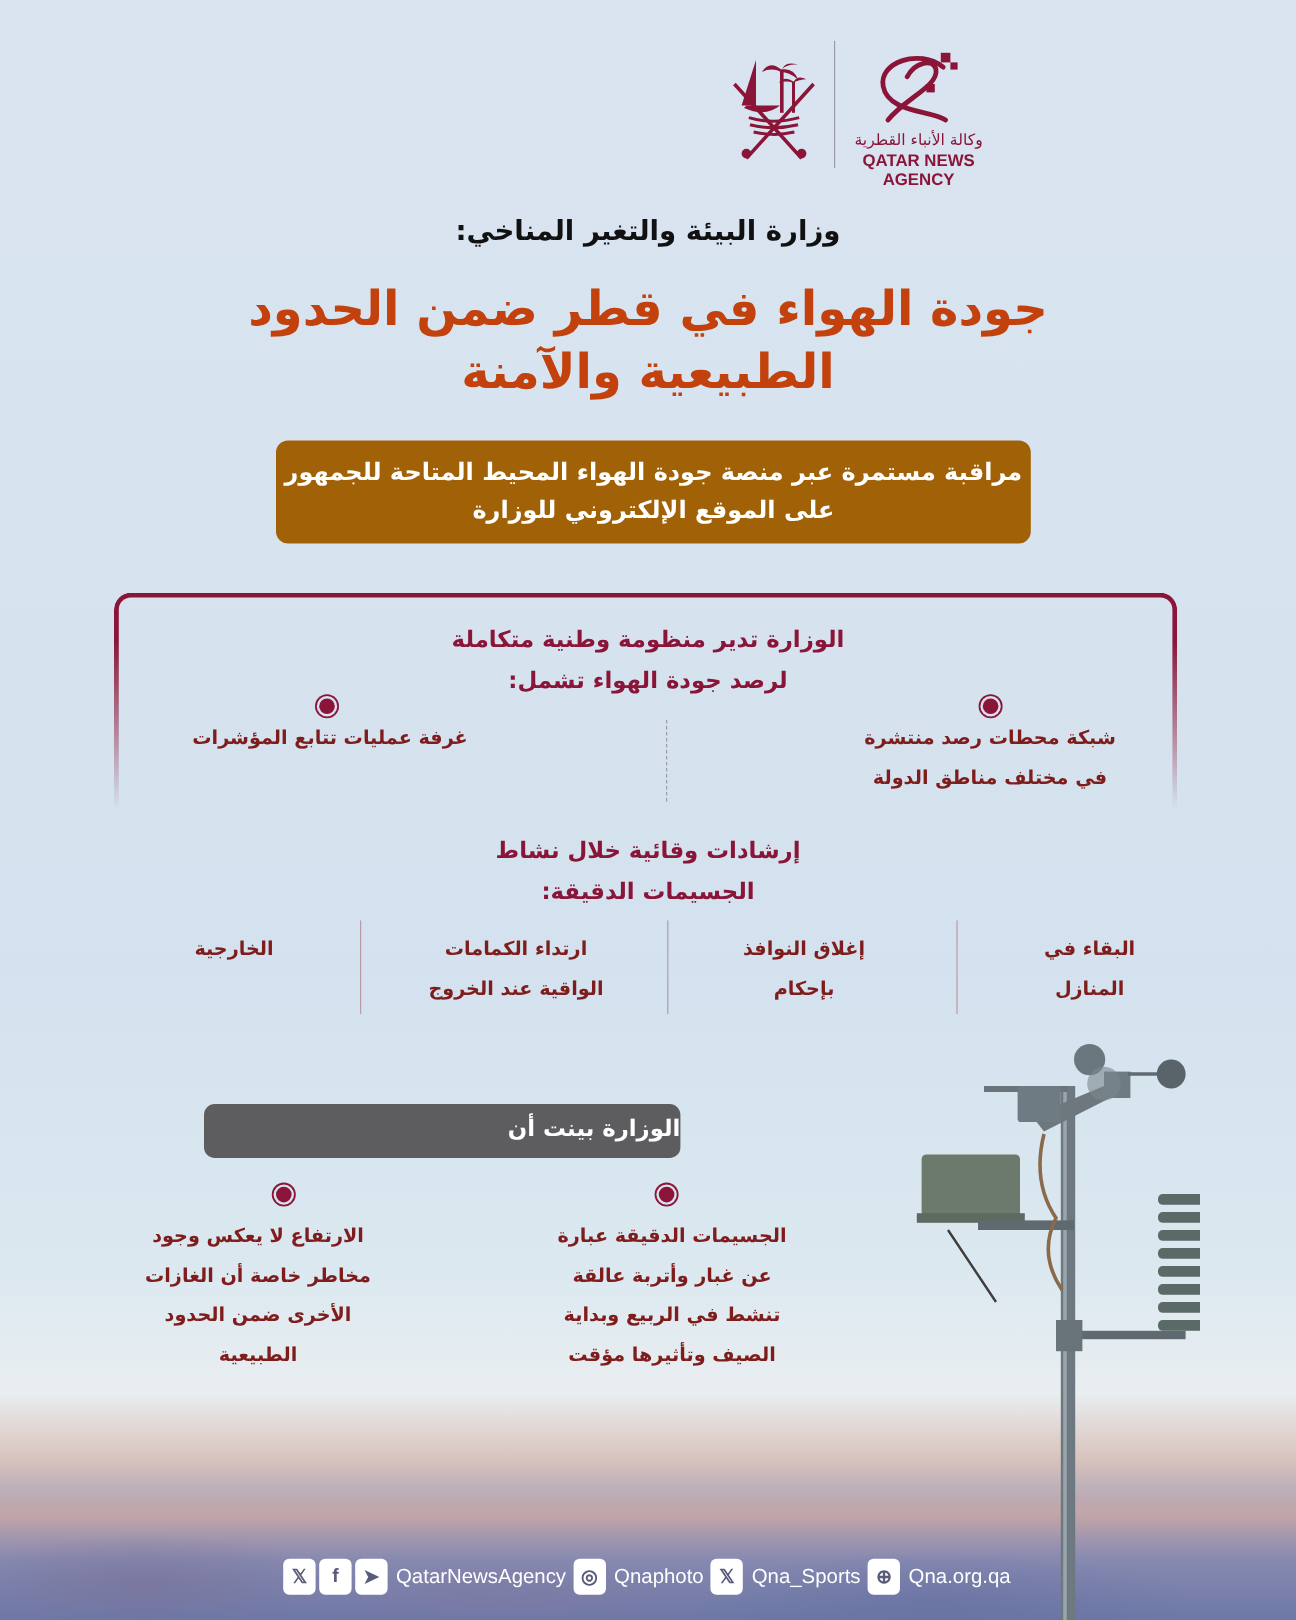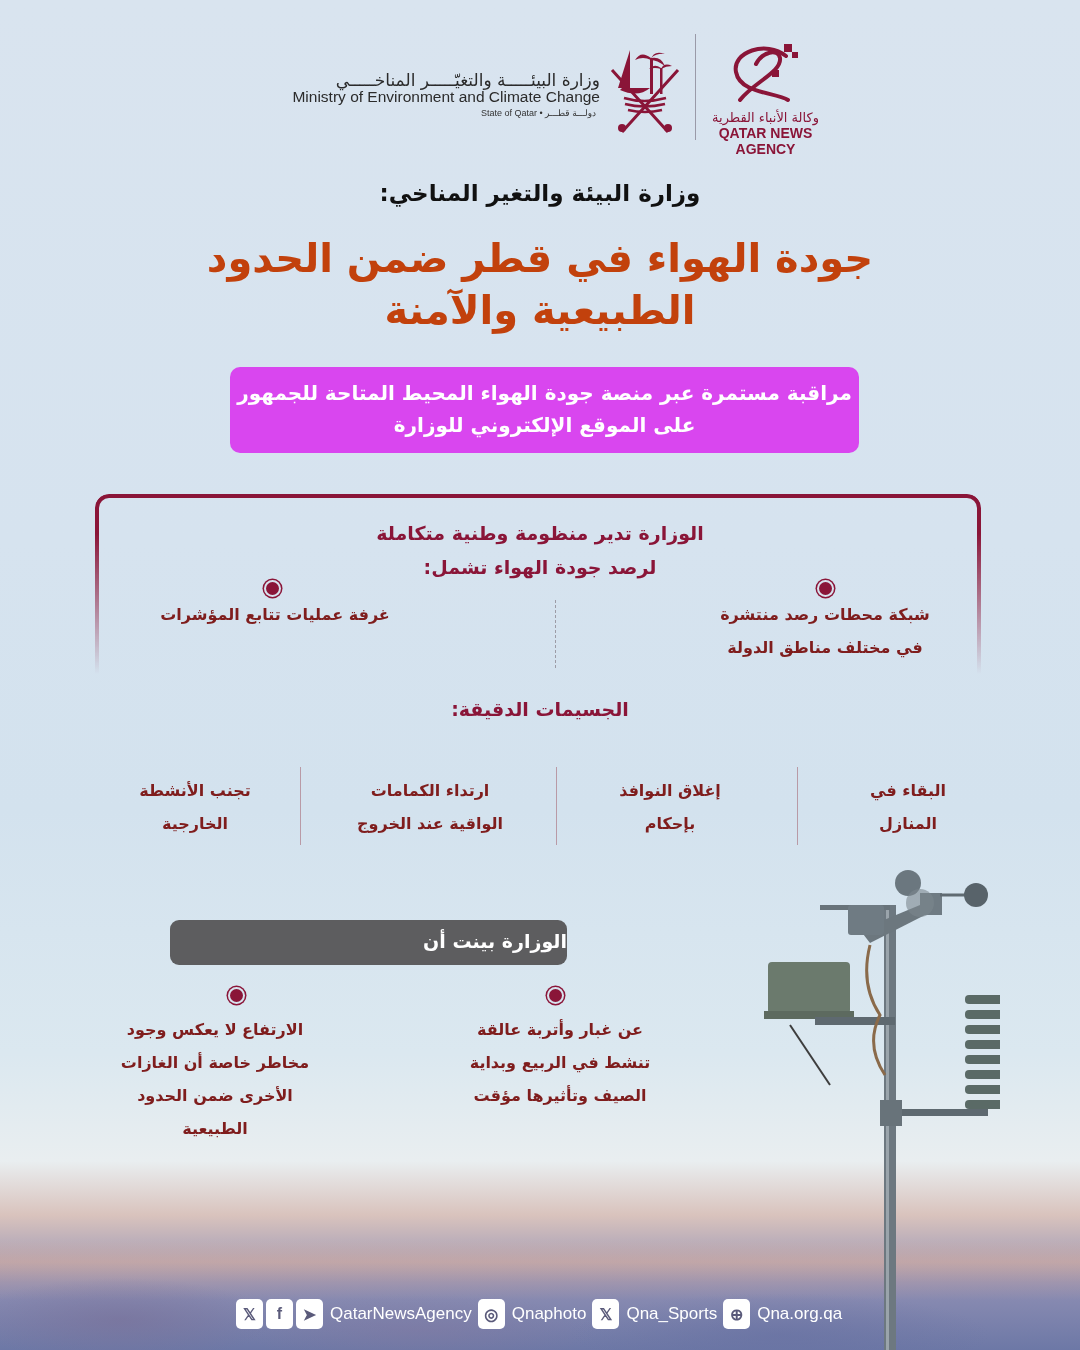--- a/index.html
+++ b/index.html
@@ -59,11 +59,6 @@
 <div class="clouds"></div>
 
 <div class="header">
-  <div class="moecc">
-    <div class="ar">وزارة البيئـــــة والتغيّـــــر المناخـــــي</div>
-    <div class="en">Ministry of Environment and Climate Change</div>
-    <div class="st">State of Qatar • دولـــة قطـــر</div>
-  </div>
   <svg class="emblem" viewBox="0 0 70 100">
     <path d="M20 10 L20 48 L8 48 Z" fill="#8a1538"></path>
     <path d="M10 50 Q28 58 40 48 L12 48 Z" fill="#8a1538"></path>

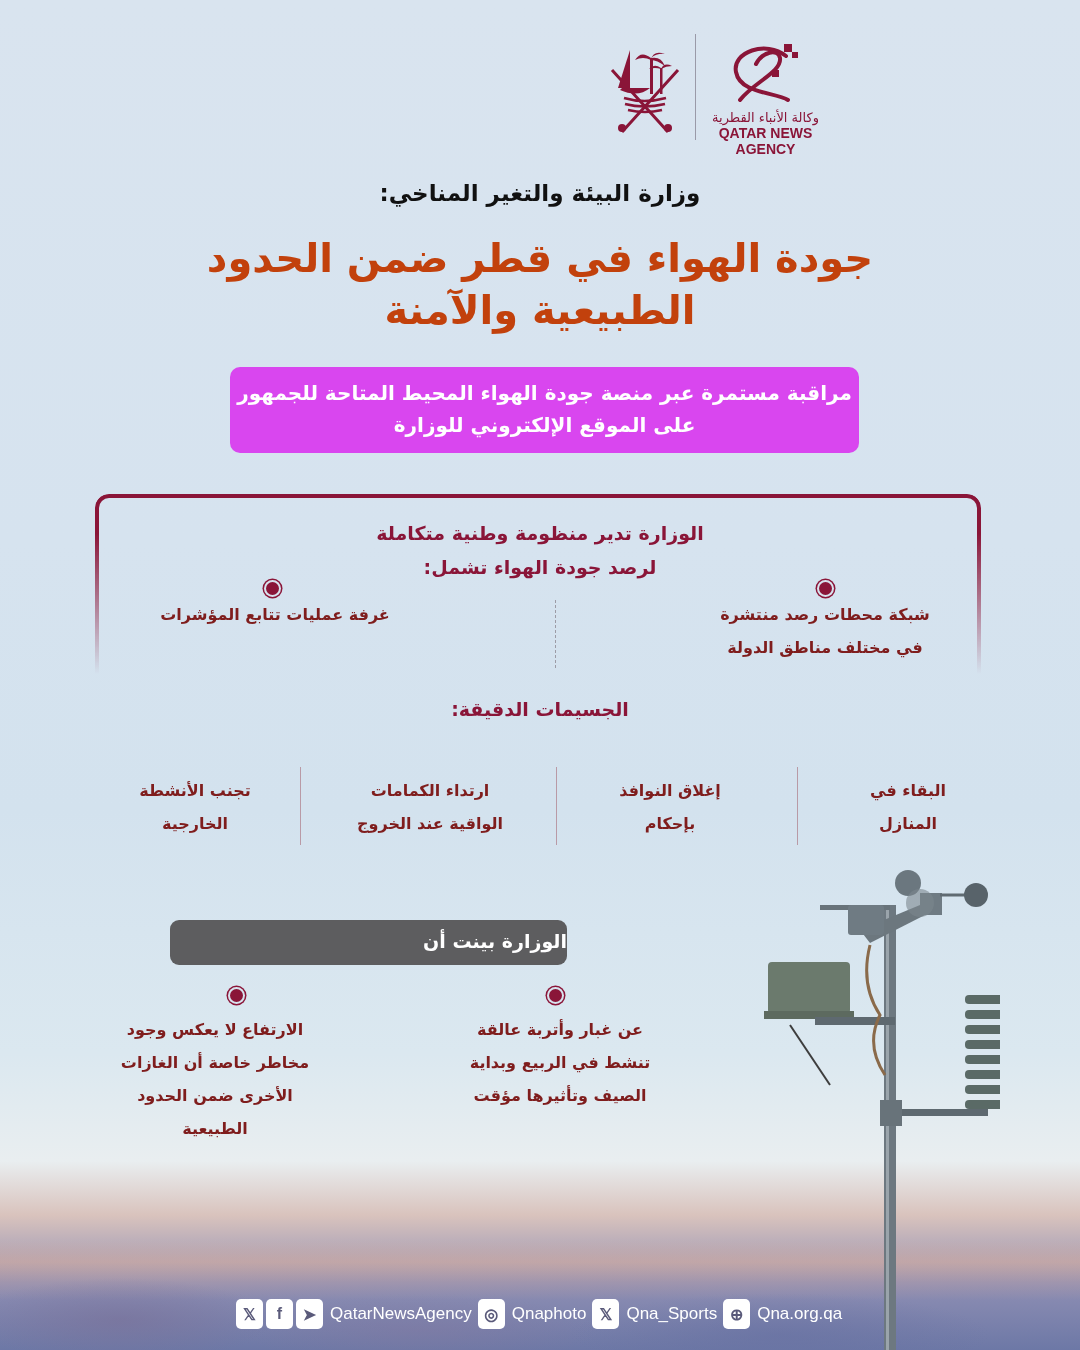--- a/index.html
+++ b/index.html
@@ -31,7 +31,7 @@
 
   .kicker{position:absolute;top:180px;left:0;right:0;text-align:center;font-size:23px;font-weight:bold;color:#111}
   .title{position:absolute;top:232px;left:0;right:0;text-align:center;font-size:40px;font-weight:bold;color:#c2410c;line-height:52px}
-  .graybox{position:absolute;top:367px;left:230px;width:629px;height:86px;background:#d946ef;border-radius:10px;
+  .graybox{position:absolute;top:367px;left:230px;width:629px;height:86px;background:#a16207;border-radius:10px;
     color:#fff;font-size:20px;font-weight:bold;text-align:center;line-height:32px;padding-top:10px}
 
   .frame{position:absolute;top:494px;left:95px;width:886px;height:200px;border:4px solid #8a1538;border-bottom:none;border-radius:14px 14px 0 0;

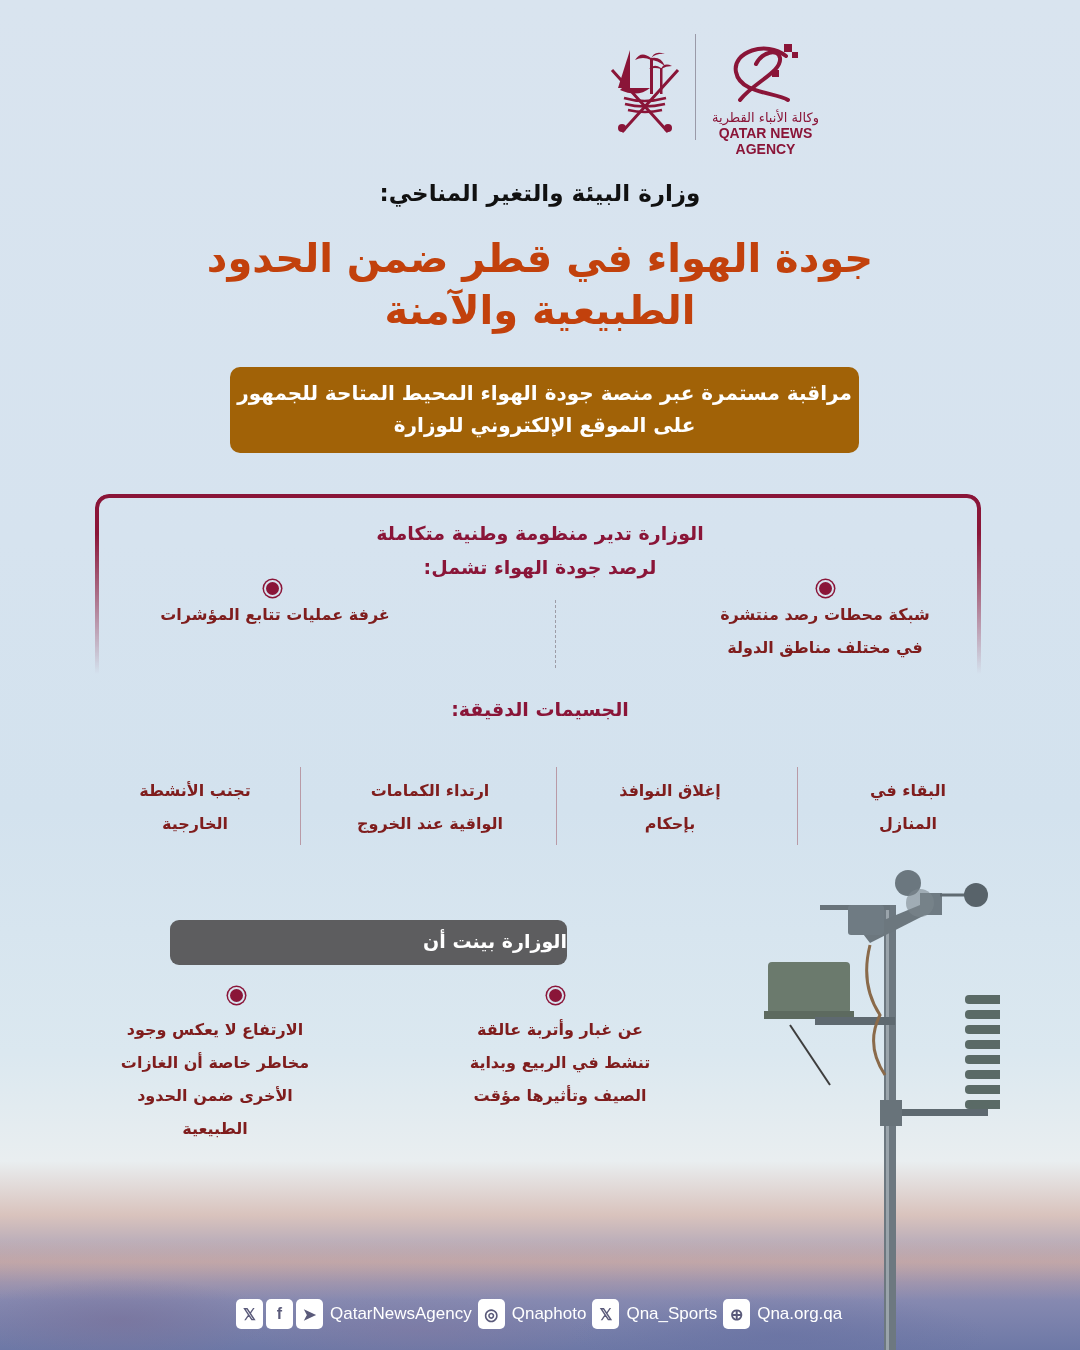--- a/index.html
+++ b/index.html
@@ -114,6 +114,7 @@
 </div>
 
 <div class="sec2h">
+  <div>إرشادات وقائية خلال نشاط</div>
   <div>الجسيمات الدقيقة:</div>
 </div>
 

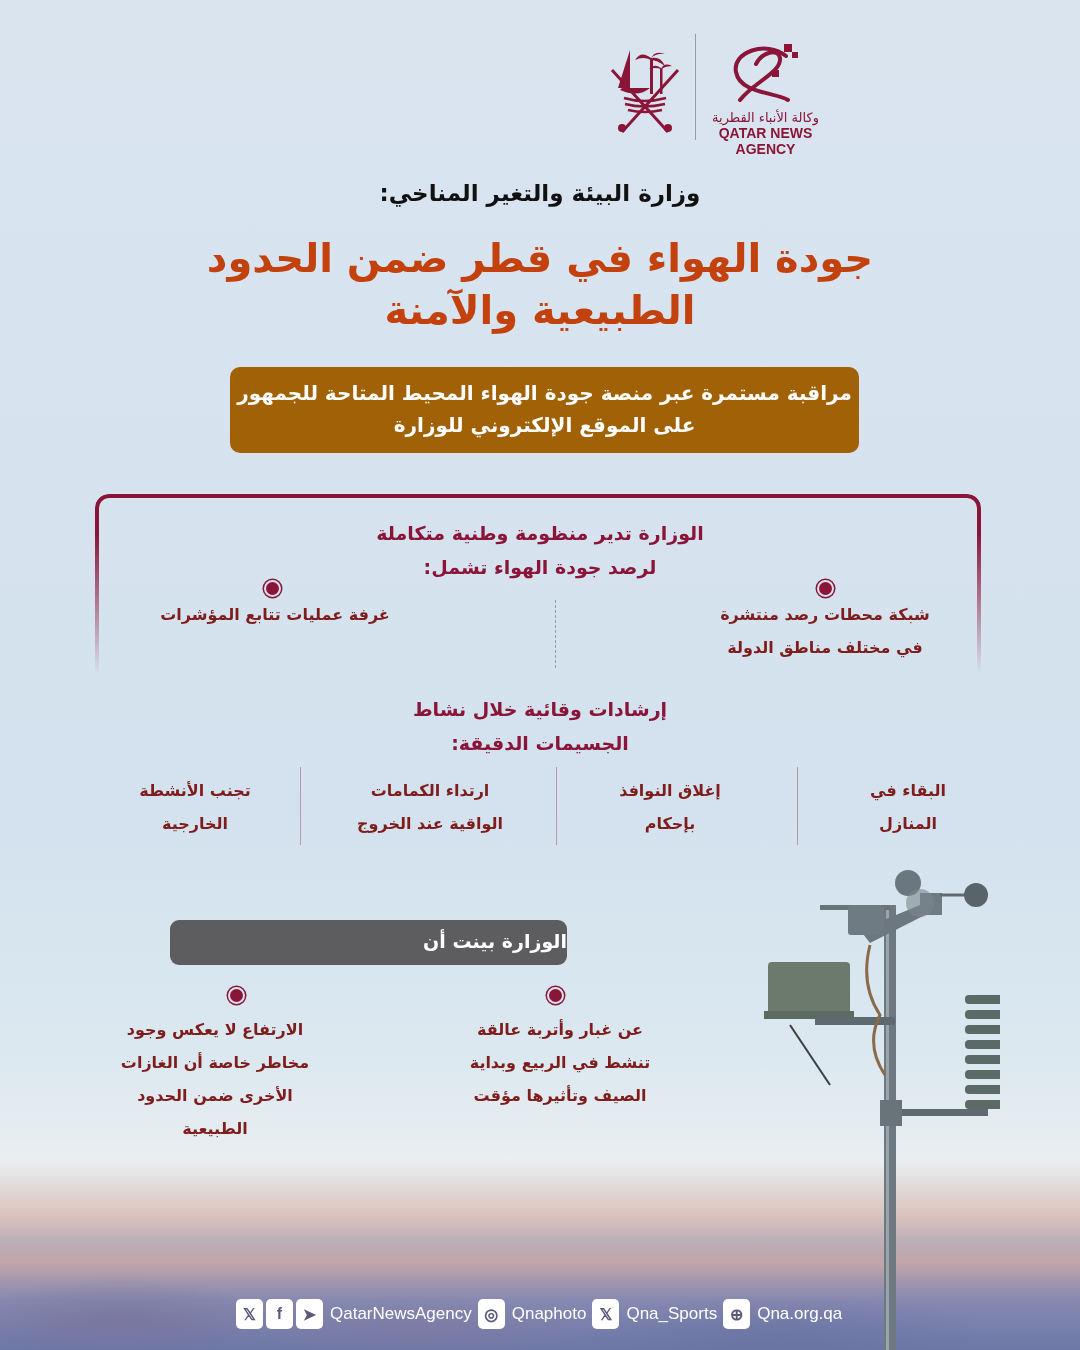--- a/index.html
+++ b/index.html
@@ -134,7 +134,6 @@
 </div>
 <div class="solid-v" style="left:300px;top:767px;height:78px"></div>
 <div class="coltext" style="left:100px;width:190px;top:774px">
-  <div>تجنب الأنشطة</div>
   <div>الخارجية</div>
 </div>
 

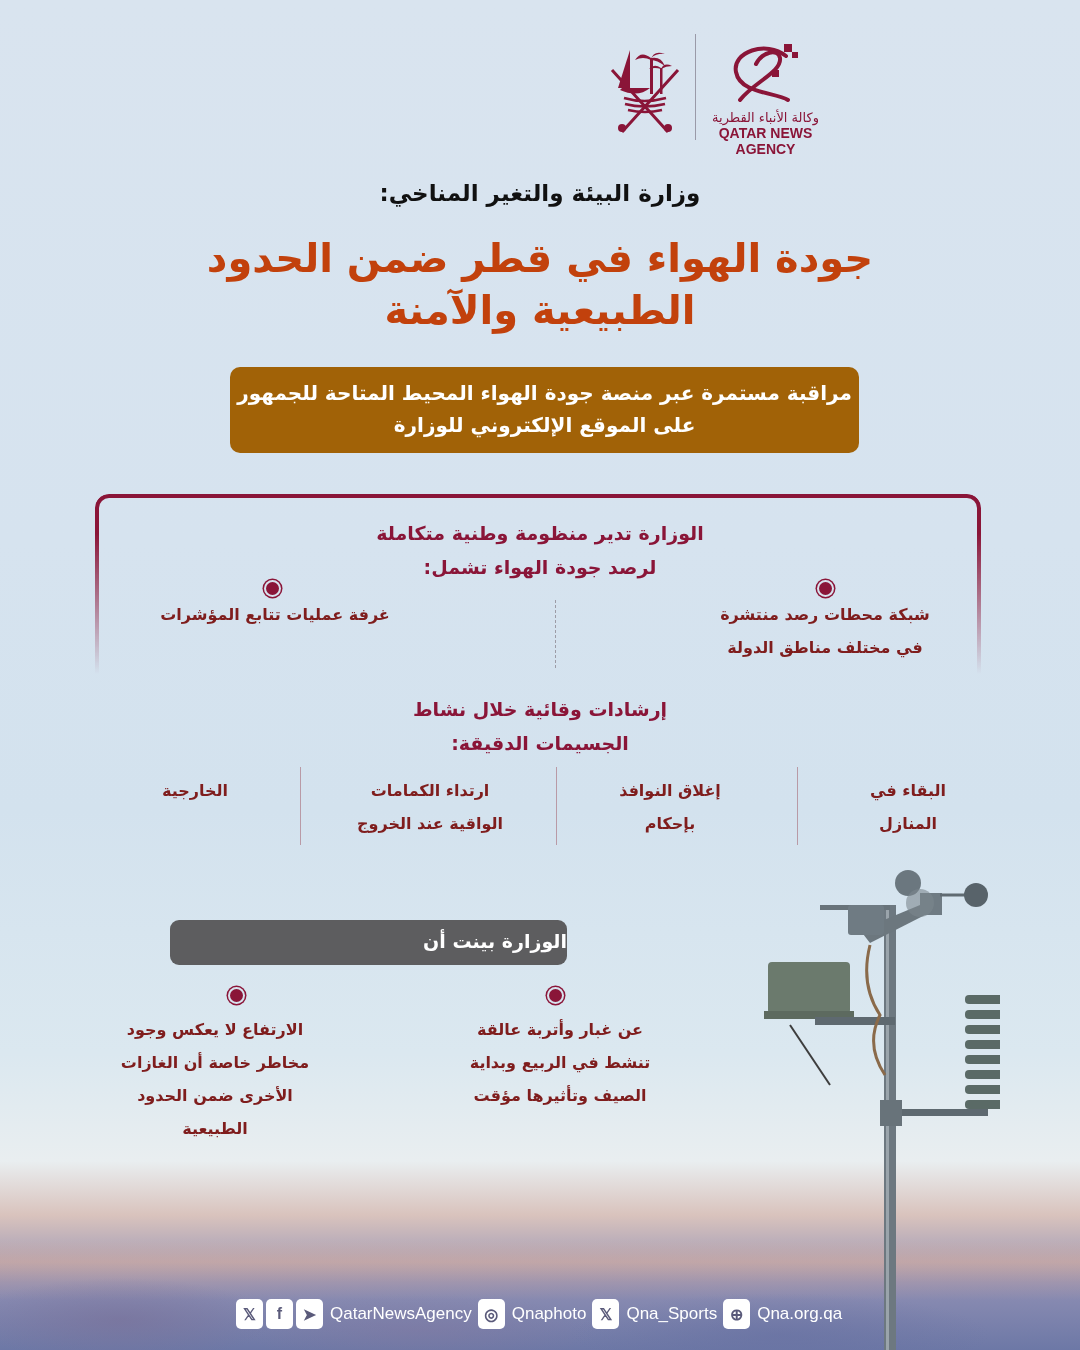--- a/index.html
+++ b/index.html
@@ -141,6 +141,7 @@
 
 <div class="bullet" style="left:549px;top:989px"></div>
 <div class="coltext" style="left:420px;width:280px;top:1013px">
+  <div>الجسيمات الدقيقة عبارة</div>
   <div>عن غبار وأتربة عالقة</div>
   <div>تنشط في الربيع وبداية</div>
   <div>الصيف وتأثيرها مؤقت</div>

